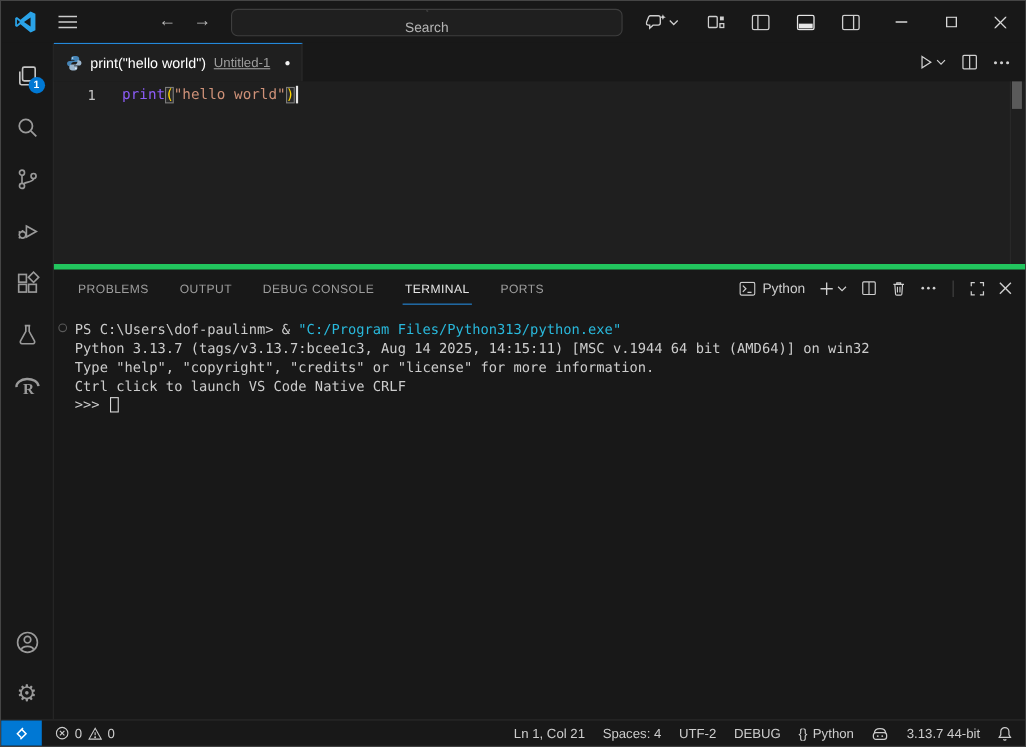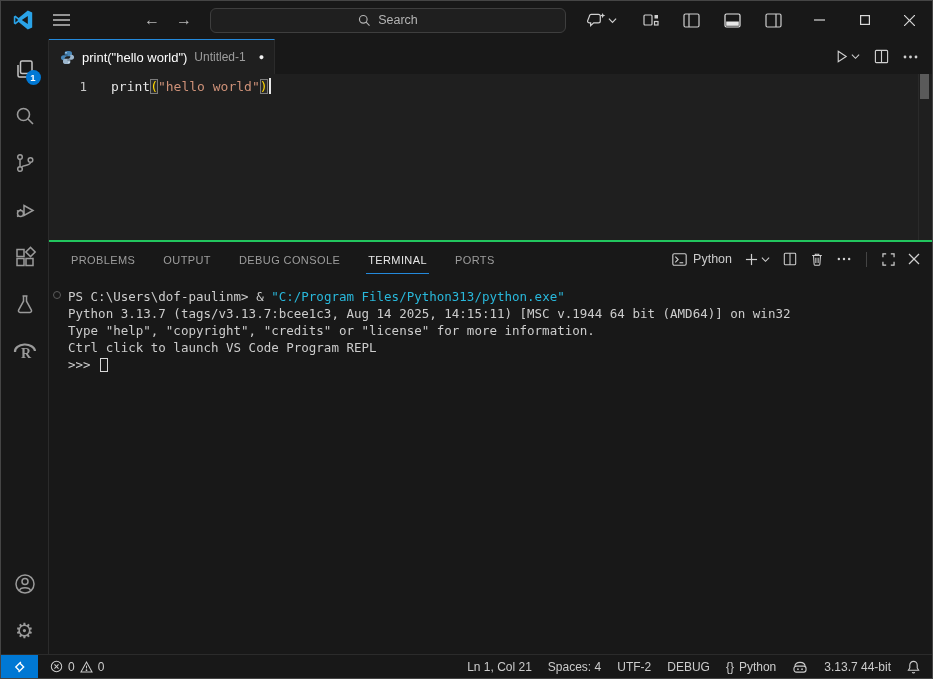--- a/index.html
+++ b/index.html
@@ -23,7 +23,7 @@
   .searchbox {
     width:356px; height:25px; background:#1f1f1f; border:1px solid #3e3e3e;
     border-radius:6px; display:flex; align-items:center; justify-content:center;
-    gap:7px; color:#b4b4b4; font-size:12.5px;
+    gap:7px; color:#b4b4b4; font-size:12.5px;flex-direction:column;
   }
   .tb-right { display:flex; align-items:center; margin-left:16px; }
   .tb-iconbtn { display:flex; align-items:center; justify-content:center; padding:4px 5px; color:#cfcfcf; }

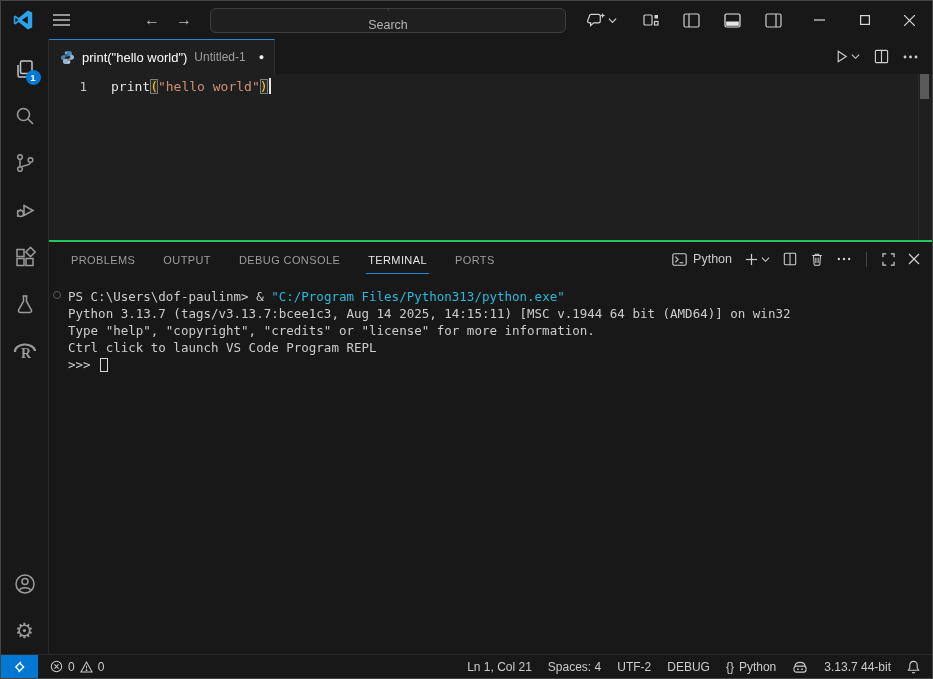--- a/index.html
+++ b/index.html
@@ -59,7 +59,7 @@
     border-top:1px solid #2489db; border-right:1px solid #2b2b2b; min-width:0;
   }
   .tab-title { color:#ffffff; font-size:13px; white-space:pre; }
-  .tab-desc { color:#9d9d9d; font-size:12px; }
+  .tab-desc { color:#9d9d9d; font-size:12px;text-decoration:underline; }
   .tab-dot { color:#f3f3f3; font-size:9px; margin-left:6px; }
   .tabbar-actions { margin-left:auto; display:flex; align-items:center; gap:14px; padding-right:14px; color:#d0d0d0; }
   .run-group { display:flex; align-items:center; gap:2px; }

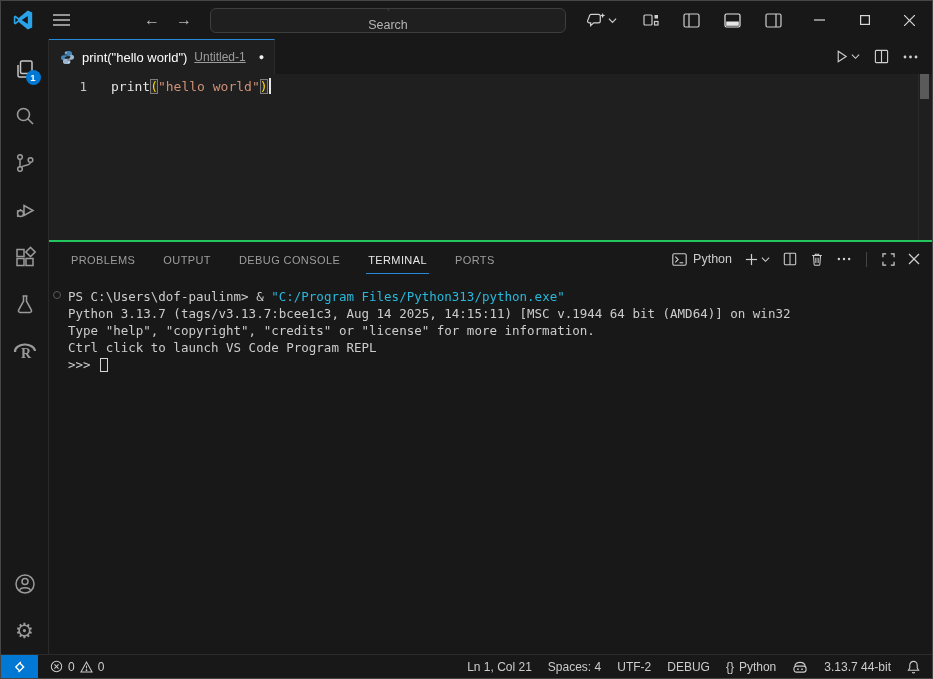--- a/index.html
+++ b/index.html
@@ -70,7 +70,7 @@
   .codeline { display:flex; align-items:center; height:20px; margin-top:2px; }
   .gutter { width:62px; flex:0 0 62px; text-align:right; padding-right:24px; color:#c6c6c6; font-size:12.5px; }
   .code { white-space:pre; display:flex; align-items:center; }
-  .tok-fn { color:#e5e5e5; }
+  .tok-fn { color:#8b5cf6; }
   .tok-bracket { color:#ffd700; outline:1px solid #7c7c7c; outline-offset:-1px; background:rgba(120,120,120,0.12); }
   .tok-str { color:#ce9178; }
   .caret { display:inline-block; width:2px; height:16px; background:#e8e8e8; margin-left:1px; vertical-align:middle; }

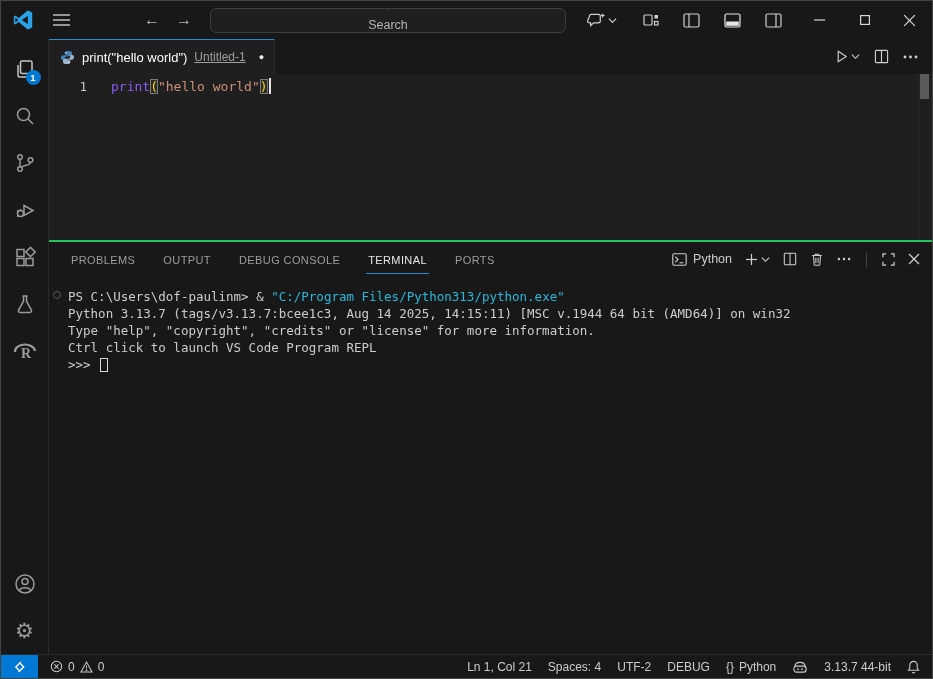--- a/index.html
+++ b/index.html
@@ -78,7 +78,7 @@
   .ruler-thumb { position:absolute; top:0; right:3px; width:9px; height:25px; background:#5a5a5a; }
 
   
-  .panel { flex:1; background:#181818; border-top:2px solid #22c55e; display:flex; flex-direction:column; min-height:0; }
+  .panel { flex:1; background:#181818; border-top:5px solid #22c55e; display:flex; flex-direction:column; min-height:0; }
   .panel-header { height:34px; flex:0 0 34px; display:flex; align-items:center; padding:0 12px 0 20px; }
   .panel-tabs { display:flex; gap:24px; }
   .panel-tab { font-size:11px; letter-spacing:0.4px; color:#9d9d9d; padding:9px 2px 7px; border-bottom:1px solid transparent; text-transform:uppercase; }

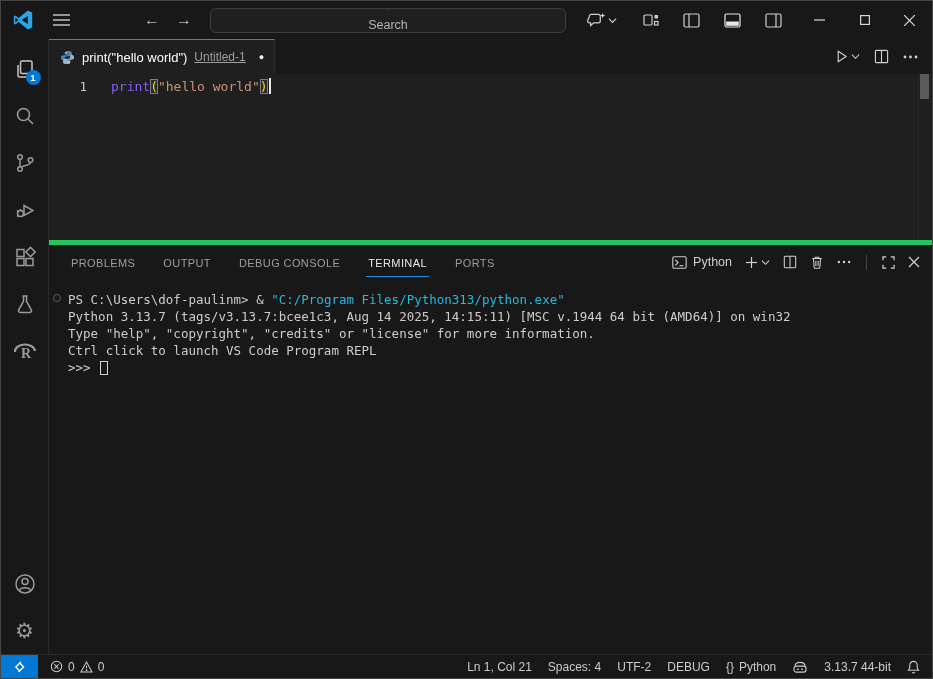--- a/index.html
+++ b/index.html
@@ -381,7 +381,7 @@
           <div class="term-line"><span>PS C:\Users\dof-paulinm&gt; &amp; </span><span class="term-cyan">"C:/Program Files/Python313/python.exe"</span></div>
           <div class="term-line">Python 3.13.7 (tags/v3.13.7:bcee1c3, Aug 14 2025, 14:15:11) [MSC v.1944 64 bit (AMD64)] on win32</div>
           <div class="term-line">Type "help", "copyright", "credits" or "license" for more information.</div>
-          <div class="term-line">Ctrl click to launch VS Code Program REPL</div>
+          <div class="term-line">Ctrl click to launch VS Code Native CRLF</div>
           <div class="term-line"><span>&gt;&gt;&gt;</span><span class="term-cursor"></span></div>
         </div>
       </div>

